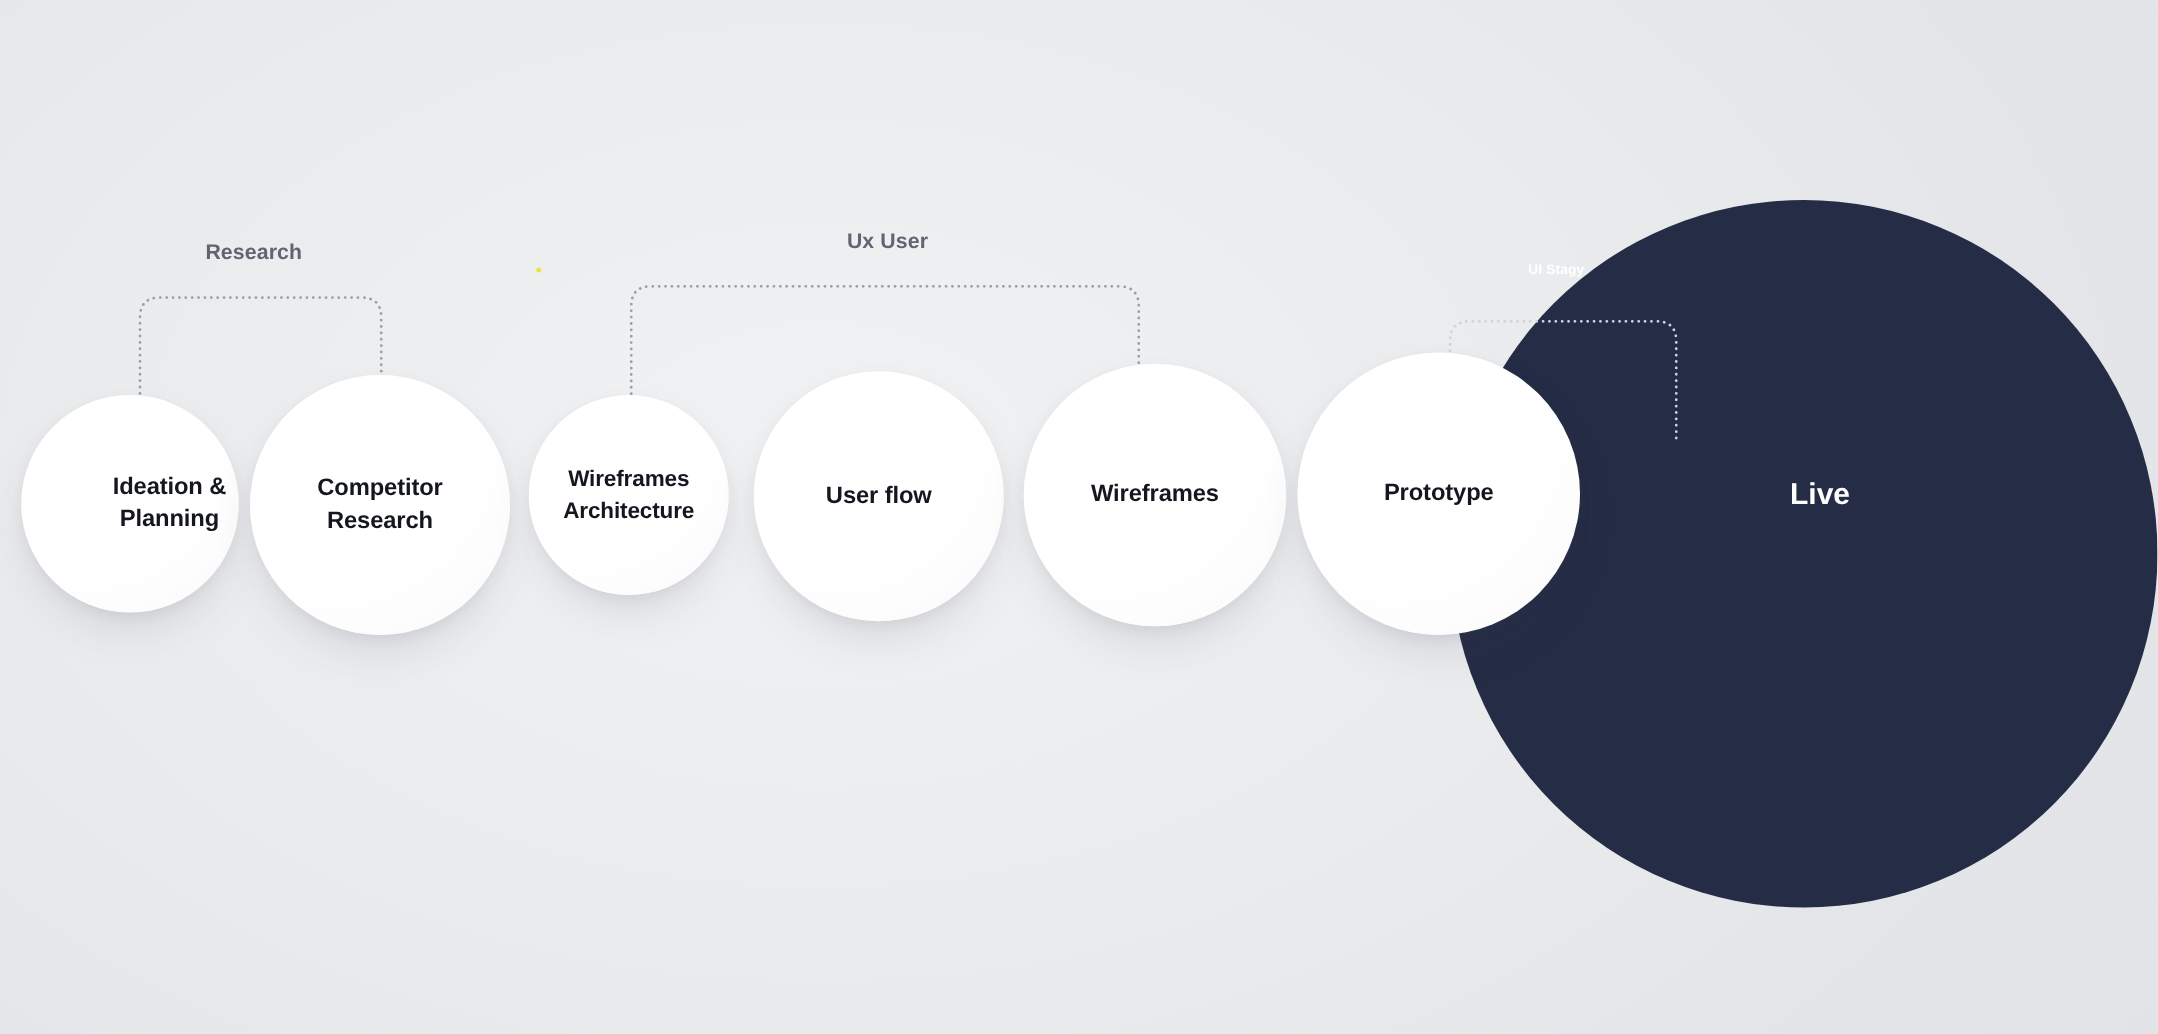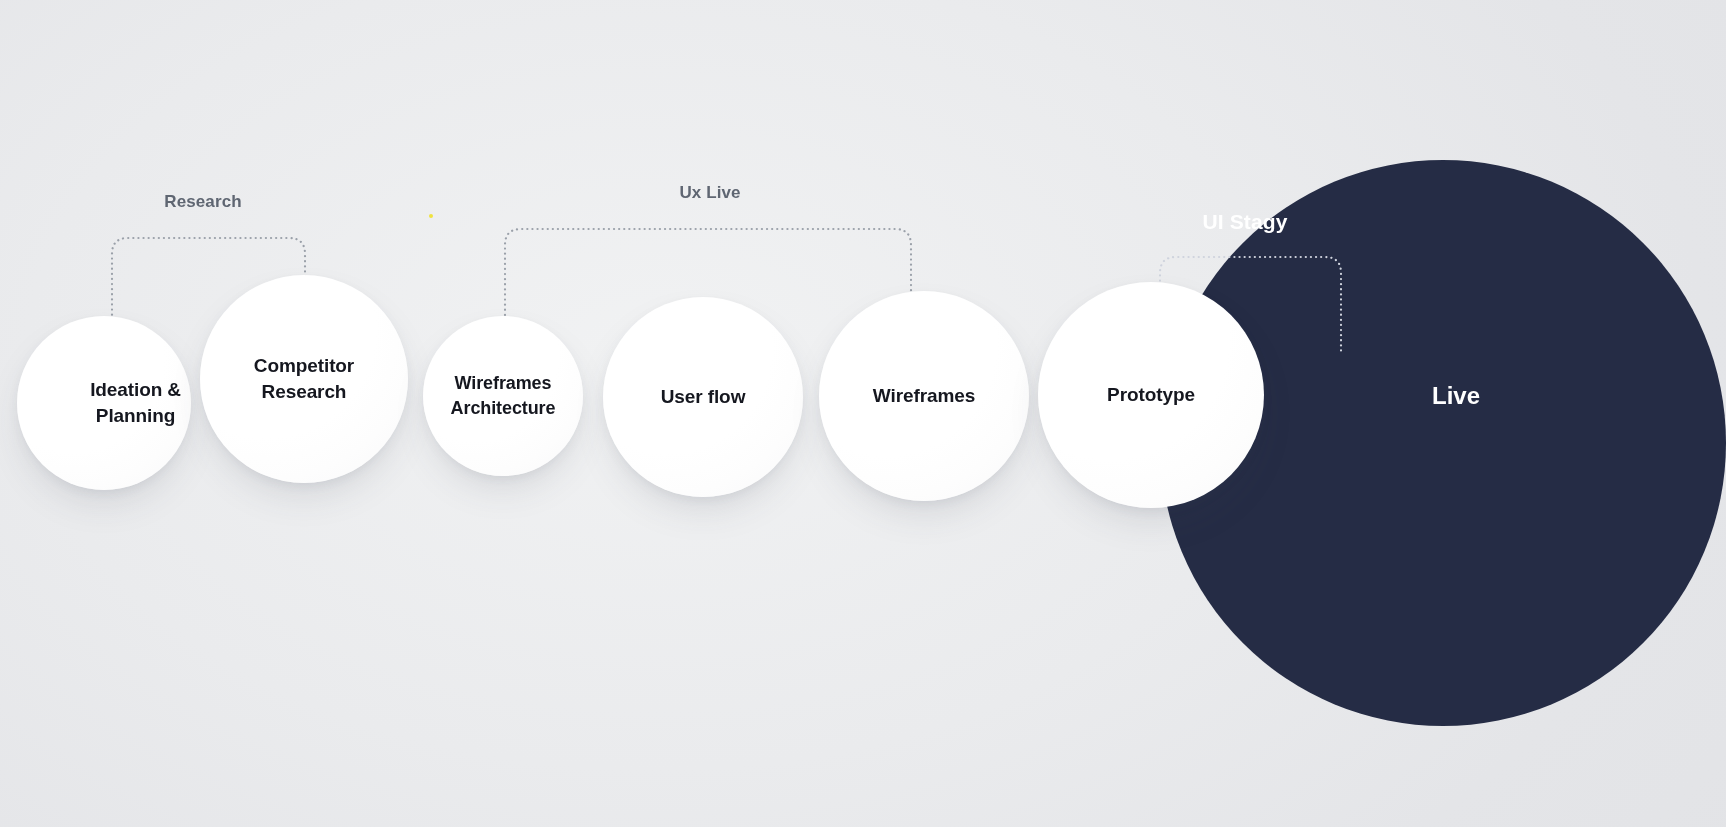--- a/index.html
+++ b/index.html
@@ -123,7 +123,7 @@
     <svg class="bracket-svg" width="446" height="131" style="left: 485px; top: 209px;">
       <path class="bracket-path" d="M 20 111 L 20 36 Q 20 20 36 20 L 410 20 Q 426 20 426 36 L 426 111" stroke="#9aa0a9"></path>
     </svg>
-    <div class="group-label" style="left: 710px; top: 183px;">Ux Live</div>
+    <div class="group-label" style="left: 710px; top: 183px;">Ux User</div>
     <svg class="bracket-svg" width="221" height="135" style="left: 1140px; top: 237px;">
       <path class="bracket-path on-dark" d="M 20 115 L 20 36 Q 20 20 36 20 L 185 20 Q 201 20 201 36 L 201 115" stroke="#cfd3dd"></path>
     </svg>

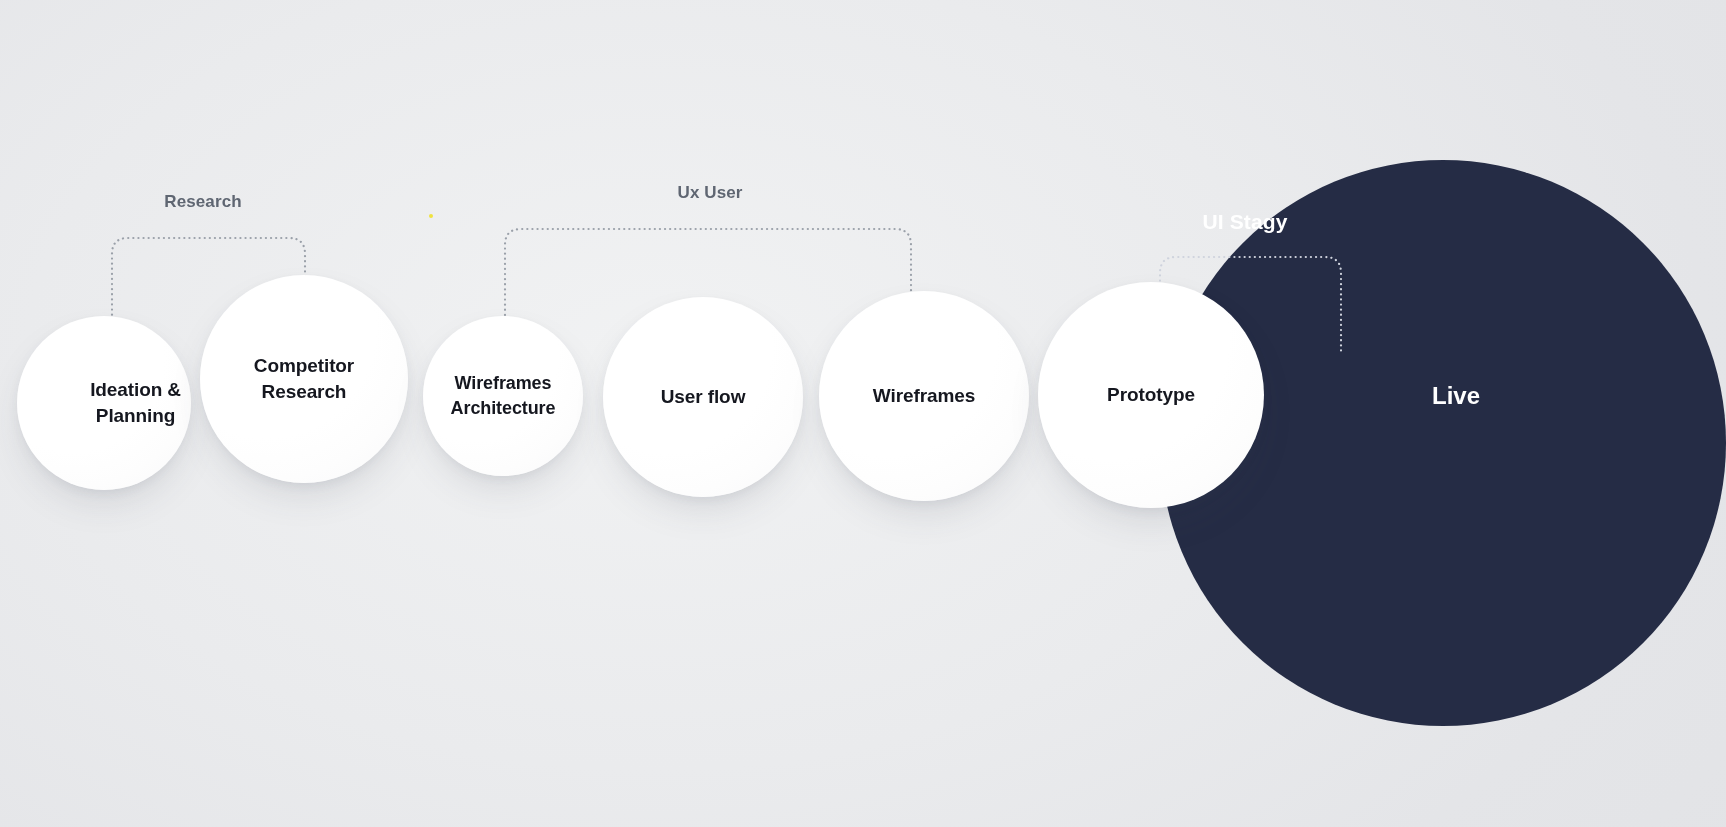--- a/index.html
+++ b/index.html
@@ -62,7 +62,7 @@
   }
   .group-label.on-dark {
     color: #ffffff;
-    font-size: 21px;
+    font-size: 11px;
   }
 
   

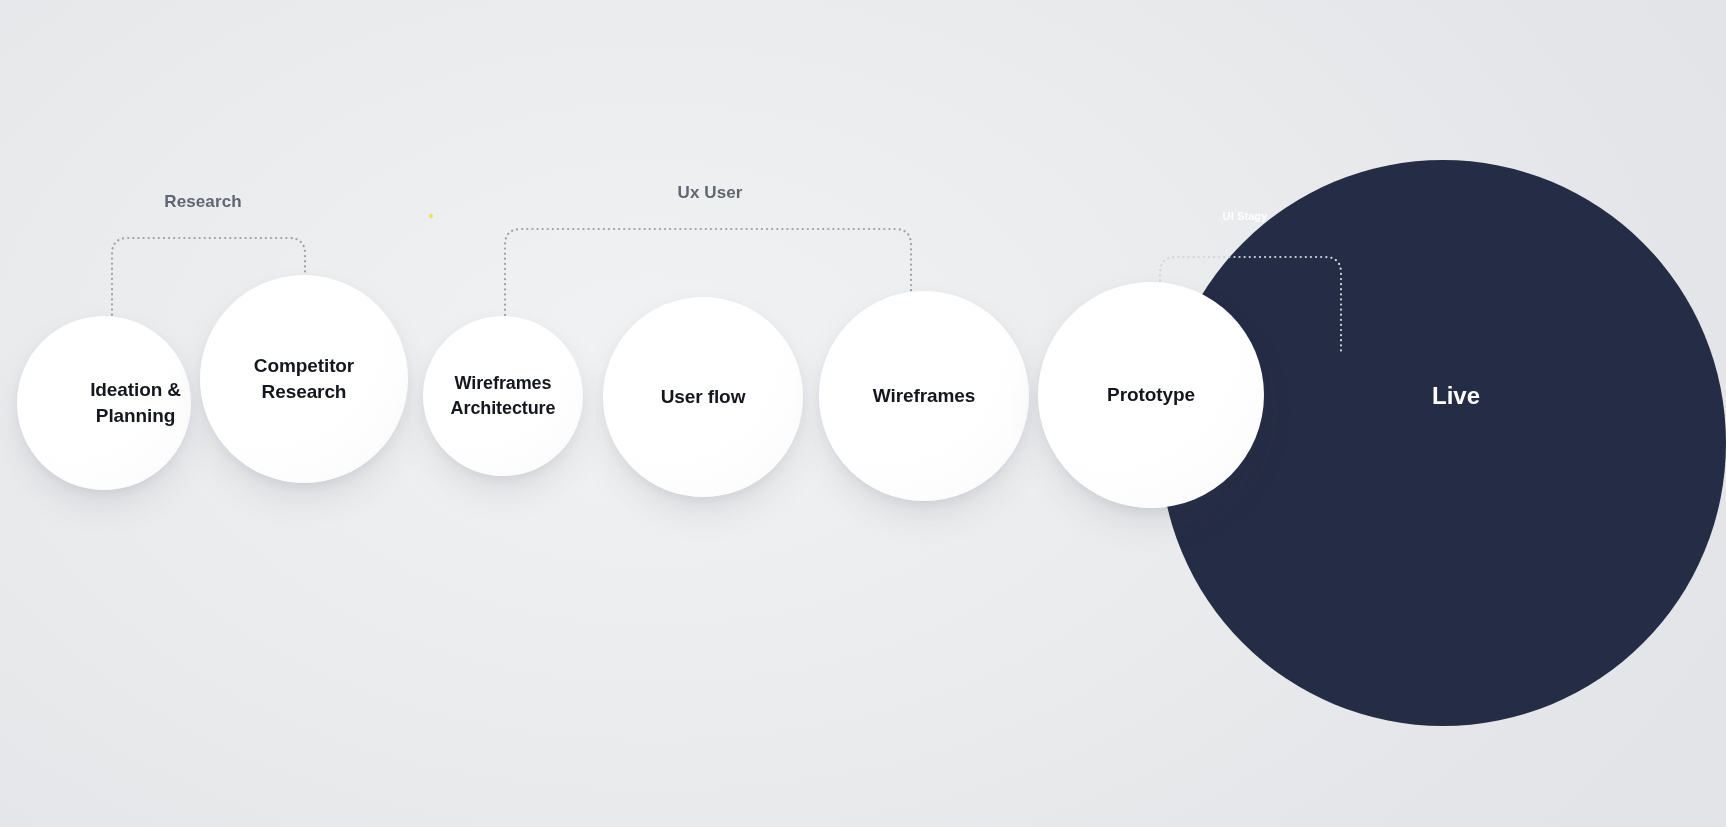--- a/index.html
+++ b/index.html
@@ -132,7 +132,7 @@
       <div class="node-label">Ideation &amp;
 Planning</div>
     </div>
-    <div class="node" style="left: 200px; top: 275px; width: 208px; height: 208px;">
+    <div class="node" style="left: 200px; top: 300px; width: 208px; height: 208px;">
       <div class="node-label">Competitor
 Research</div>
     </div>

